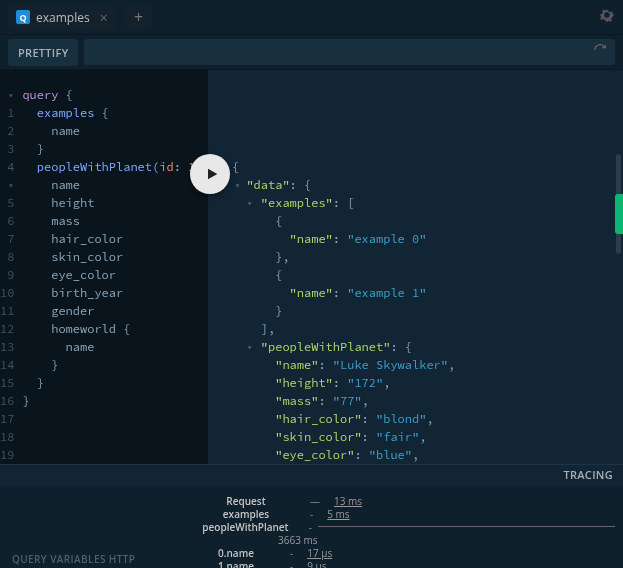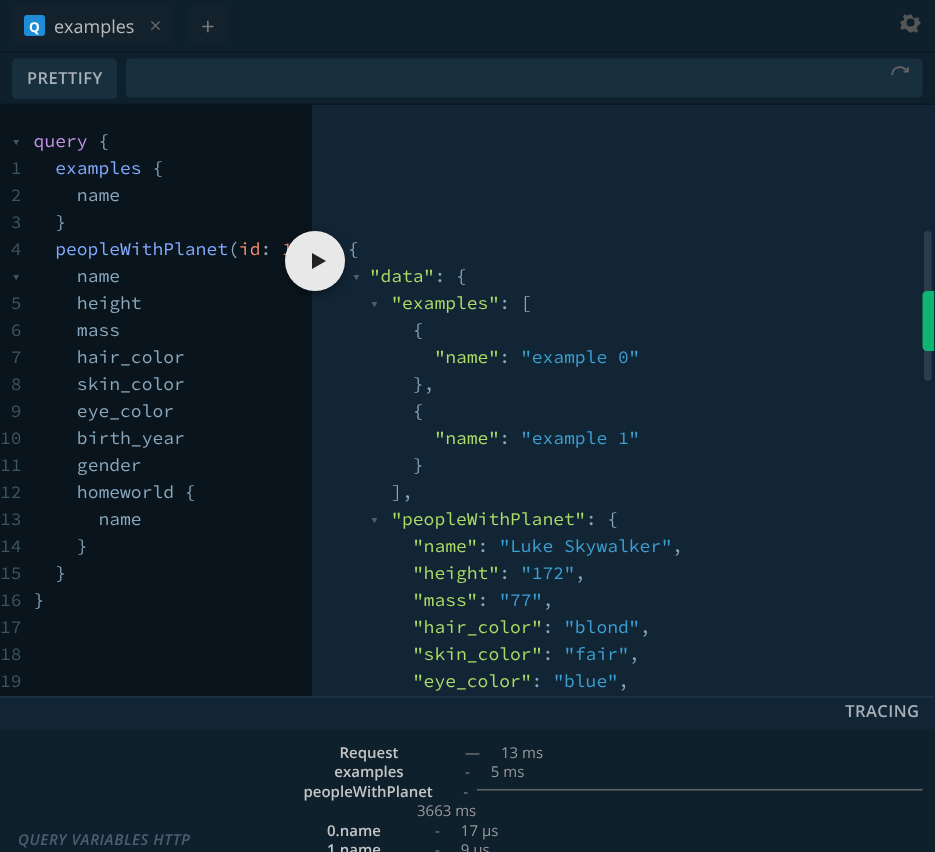--- a/index.html
+++ b/index.html
@@ -222,7 +222,7 @@
   background: #666;
   position: relative;
 }
-.trace-time { margin-left: 8px; color: #999; }
+.trace-time { margin-left: 8px; color: #999; text-decoration: underline; }
 .trace-total {
   text-align: left;
   padding-left: 278px;

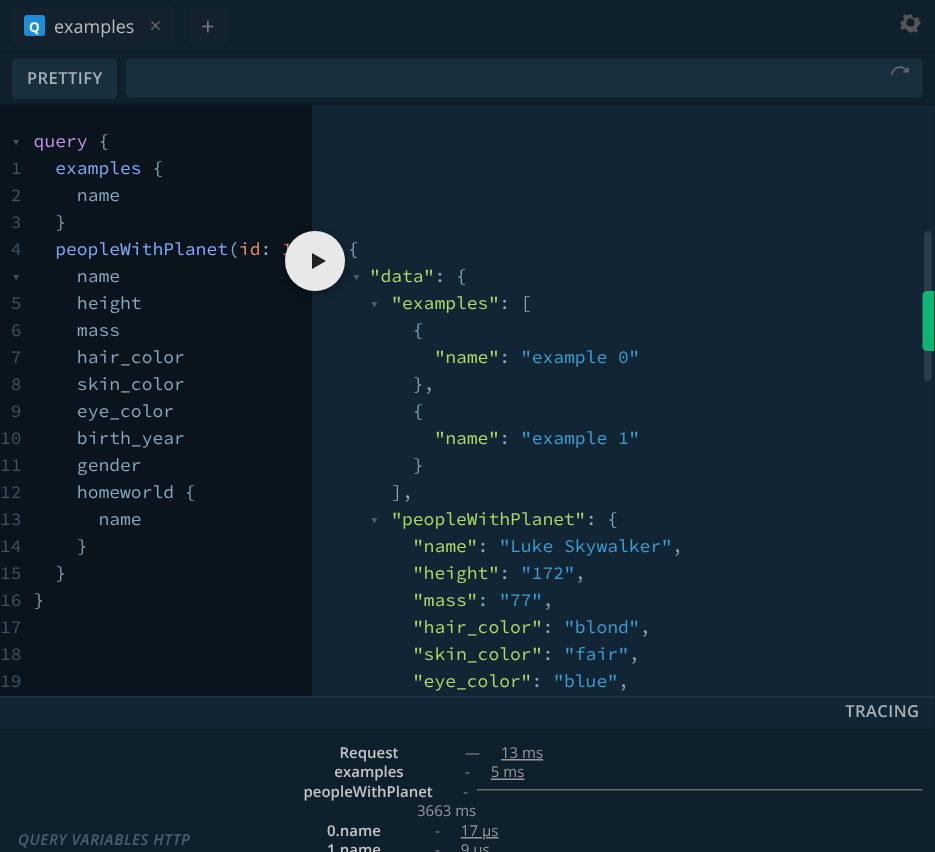--- a/index.html
+++ b/index.html
@@ -236,7 +236,6 @@
   color: #4a6070;
   font-weight: 600;
   letter-spacing: 0.4px;
-  font-style: italic;
 }
 </style>
 </head>

